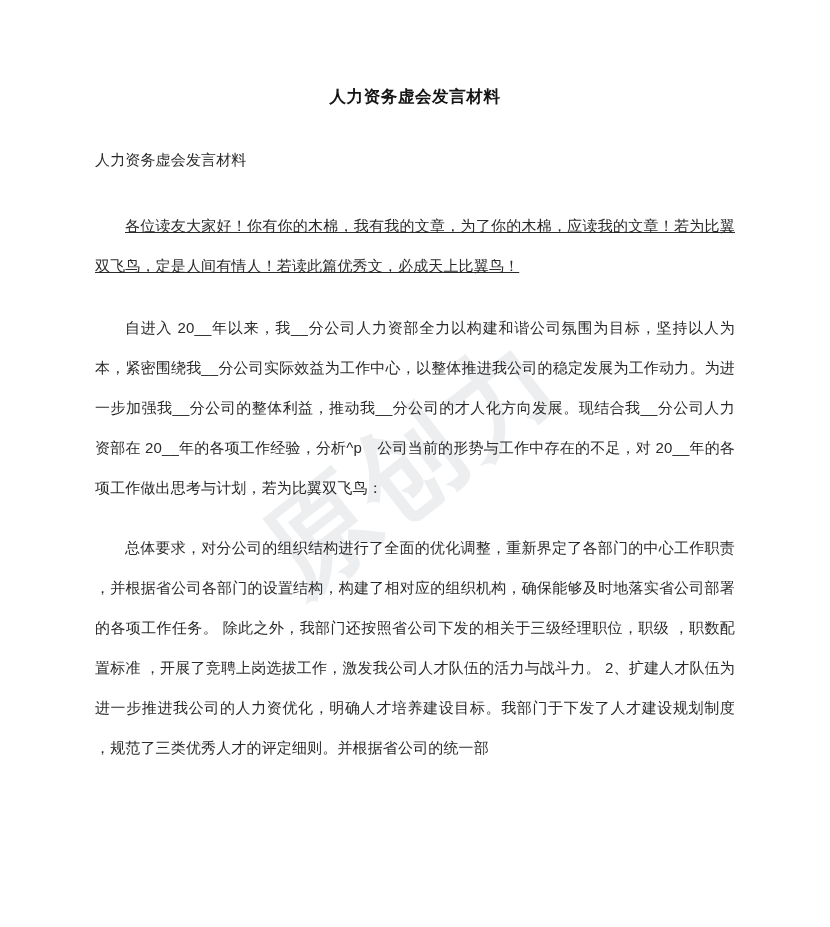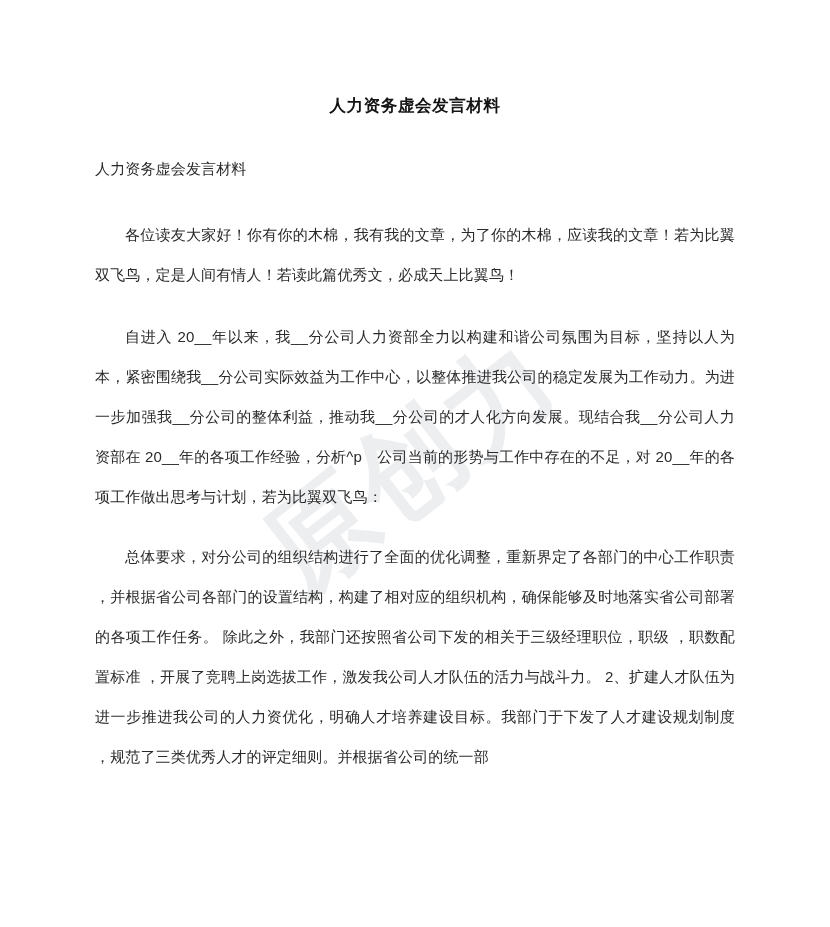--- a/index.html
+++ b/index.html
@@ -49,7 +49,7 @@
   .content {
     position: relative;
     z-index: 2;
-    padding: 12px 95px 0 95px;
+    padding: 3px 95px 0 95px;
     box-sizing: border-box;
   }
 

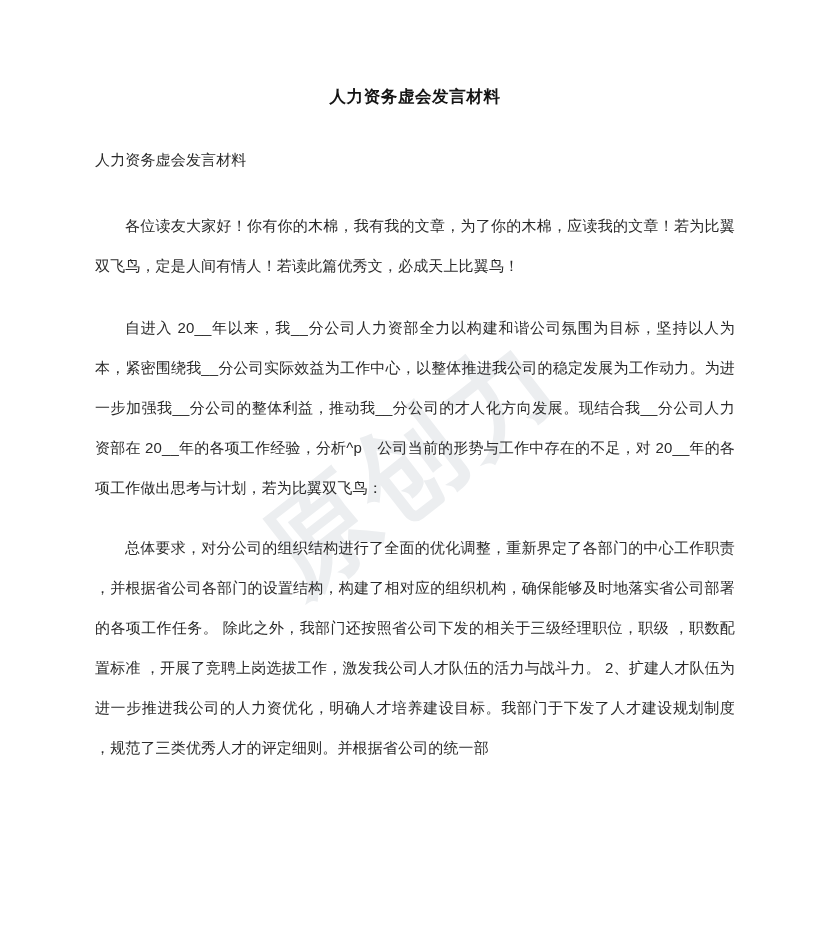--- a/index.html
+++ b/index.html
@@ -77,7 +77,7 @@
 
   .para-first-body { margin-top: 32px; }
   .para-indent { text-indent: 2em; }
-  .gap-lg { margin-top: 26px; }
+  .gap-lg { margin-top: 26px; text-decoration: underline; }
   .gap-md { margin-top: 22px; }
   .gap-sm { margin-top: 20px; }
 </style>

